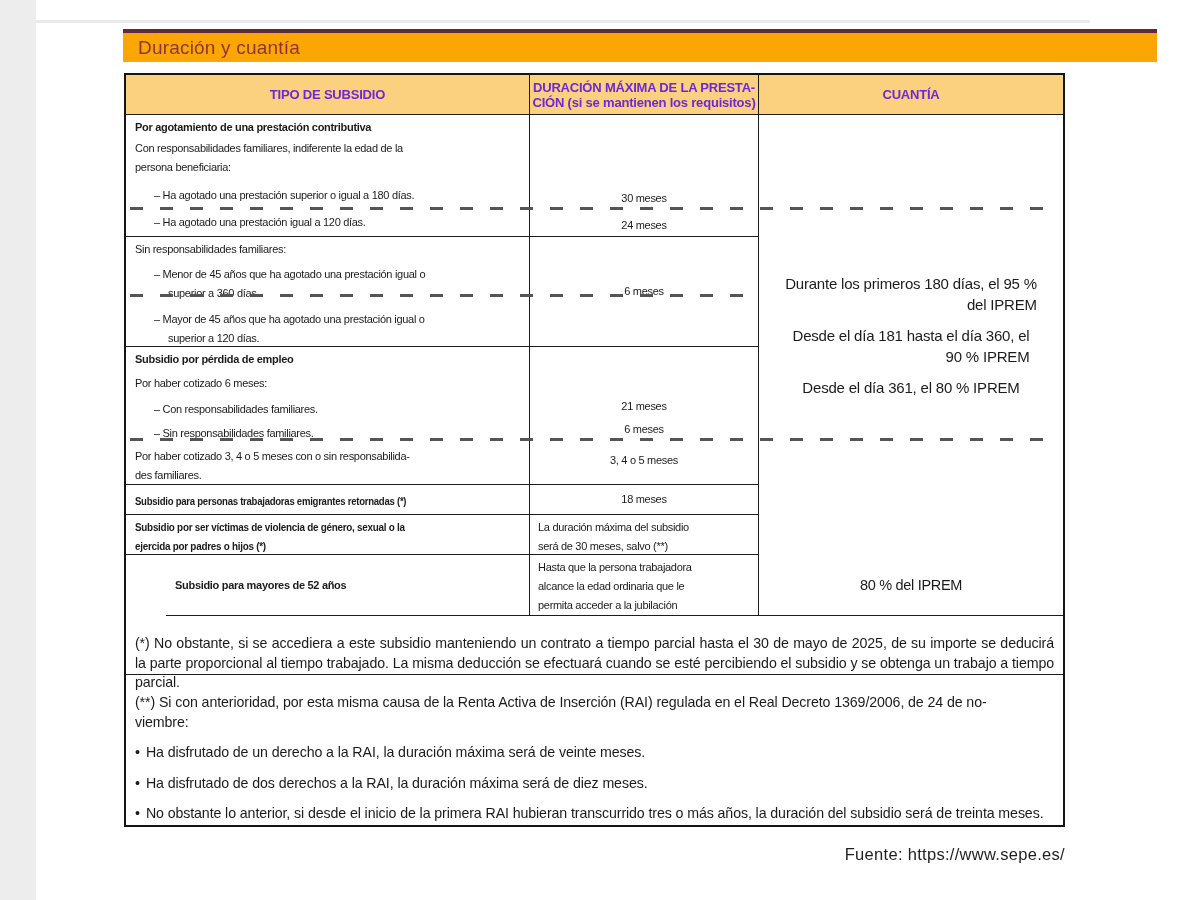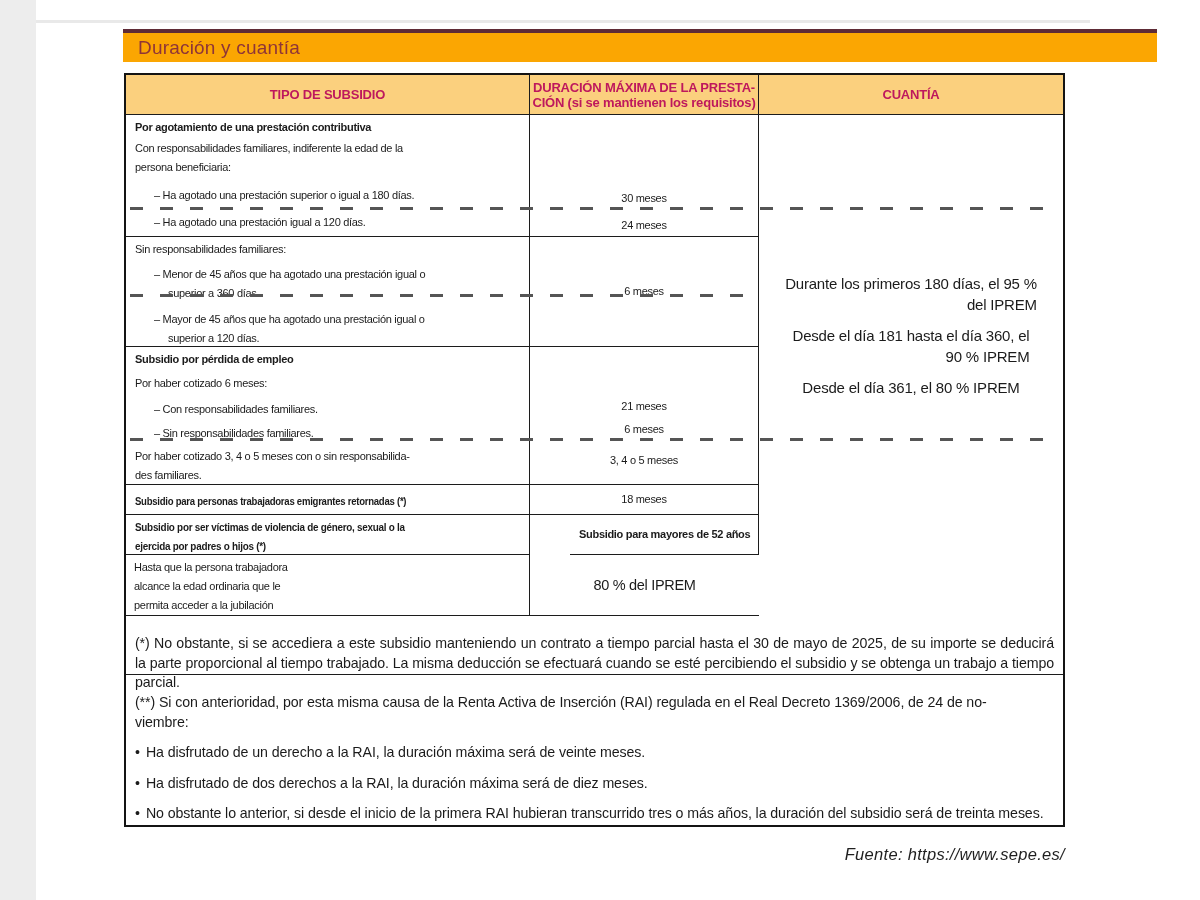--- a/index.html
+++ b/index.html
@@ -33,7 +33,7 @@
   .hdr {
     background:#FBD07E; display:flex; align-items:center; justify-content:center;
     text-align:center; font-weight:bold; font-size:13px; line-height:15px;
-    letter-spacing:-0.2px; color:#be185d;
+    letter-spacing:-0.2px; color:#6d28d9;
   }
   .pre { white-space:pre-line; }
   .bold { font-weight:bold; }

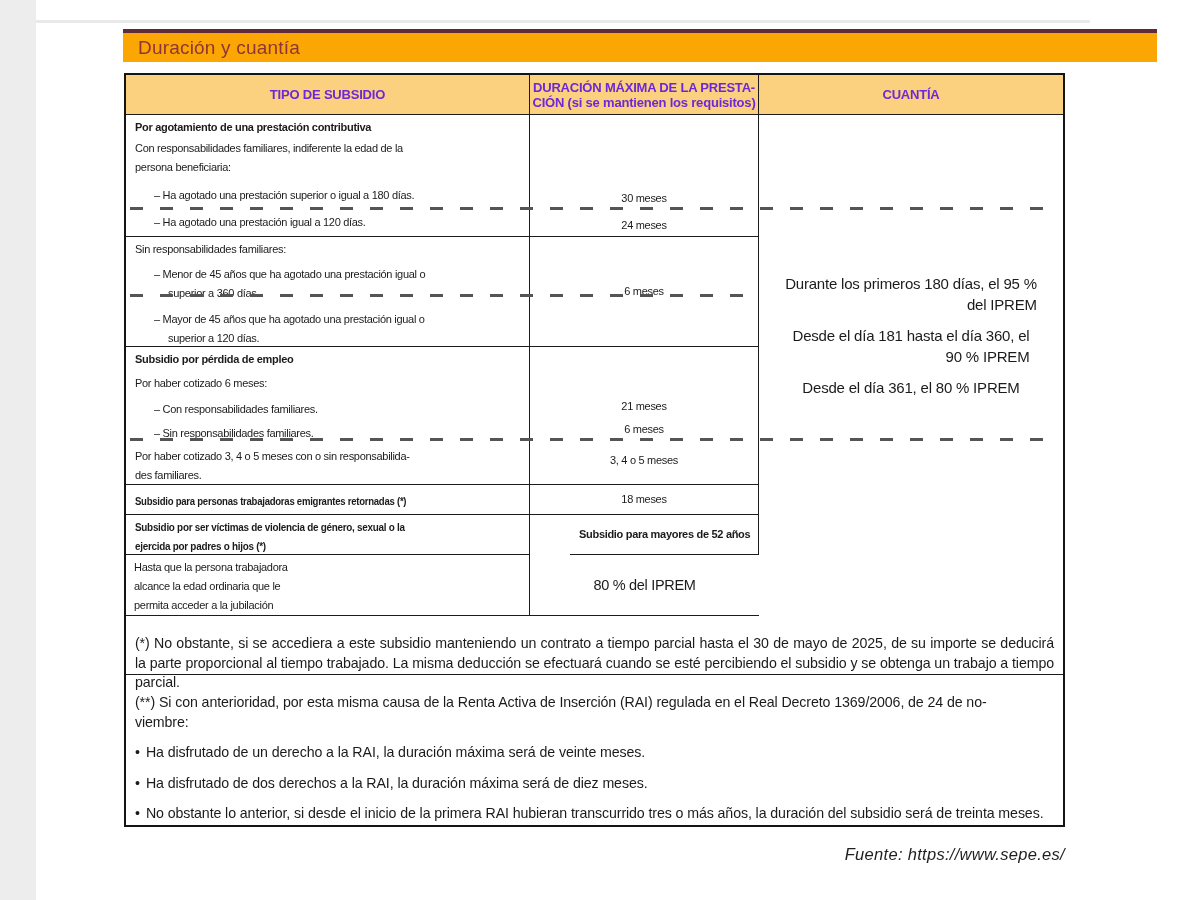--- a/index.html
+++ b/index.html
@@ -170,6 +170,8 @@
     <span class="bold pre sq">Subsidio por ser víctimas de violencia de género, sexual o la
 ejercida por padres o hijos (*)</span>
   </div>
+  <div class="cell br bb r5c2 pre">La duración máxima del subsidio
+será de 30 meses, salvo (**)</div>
 
   <div class="cell c1 br bb r6c1">
     <span class="bold">Subsidio para mayores de 52 años</span>

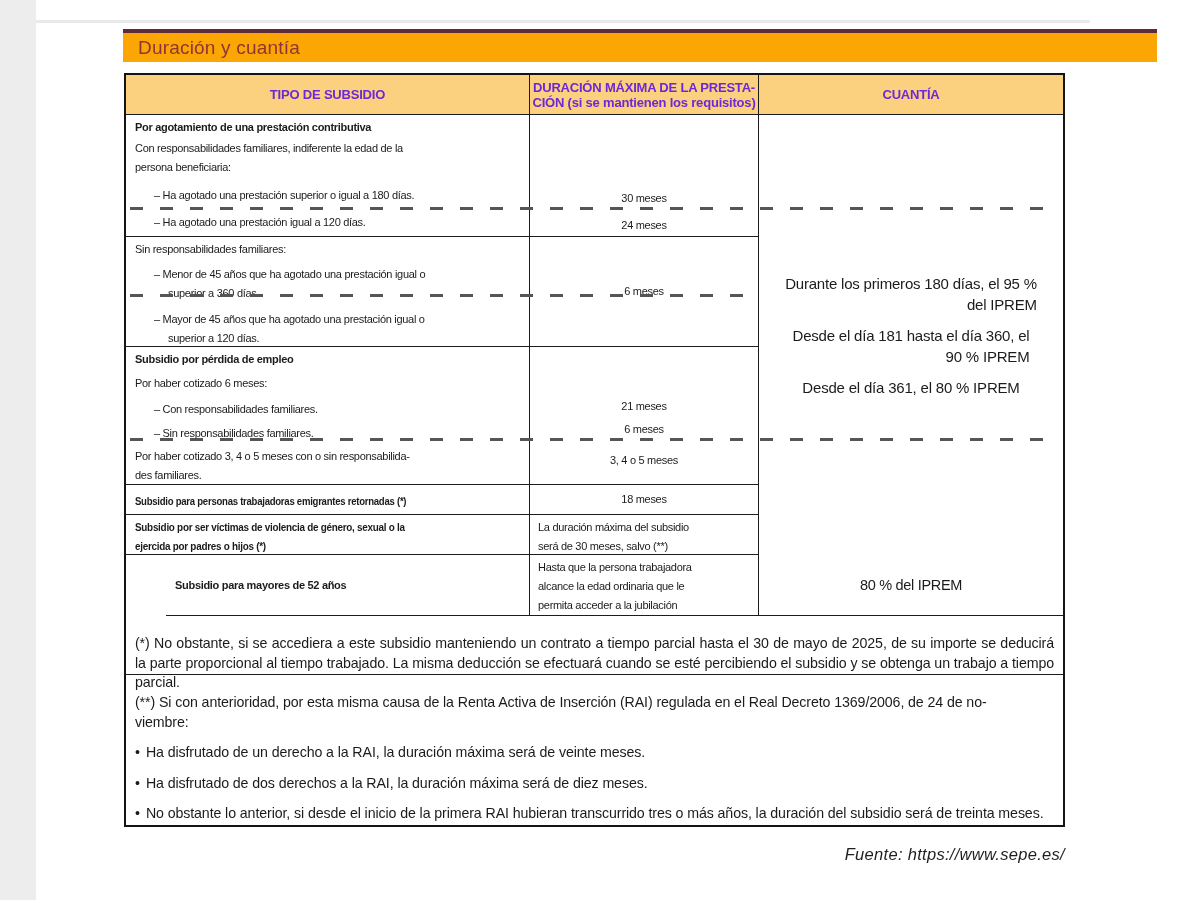--- a/index.html
+++ b/index.html
@@ -93,7 +93,7 @@
   #dash3 { left:4px; top:363px; width:929px; }
 
   .fuente {
-    position:absolute; top:845px; right:135px; font-size:16.5px; font-style:italic;
+    position:absolute; top:845px; right:135px; font-size:16.5px; 
     color:#1f1f1f; letter-spacing:0.3px;
   }
 </style>

